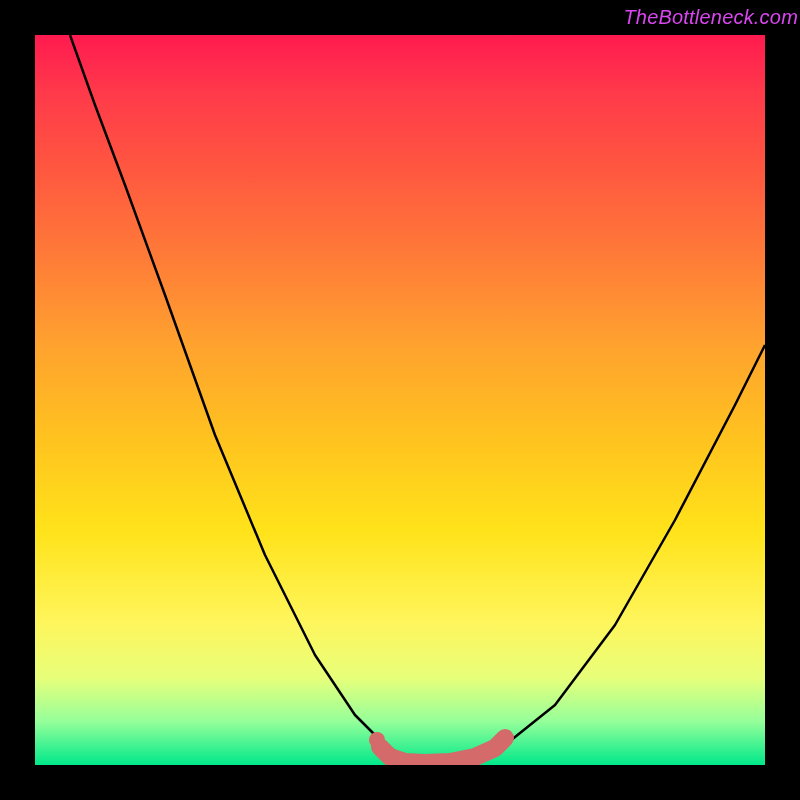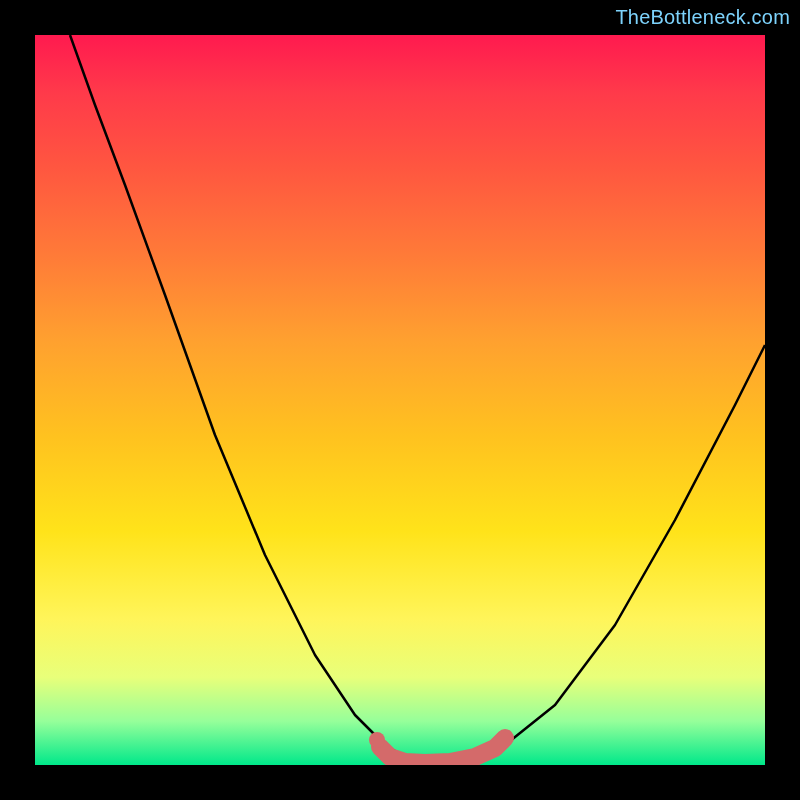--- a/index.html
+++ b/index.html
@@ -33,12 +33,13 @@
   .watermark {
     position: absolute;
     top: 6px;
-    right: 10px;
-    color: #7dd3fc;
+    right: 2px;
+    color: #d946ef;
     font-size: 20px;
     font-weight: 500;
     letter-spacing: 0.2px;
     user-select: none;
+    font-style: italic;
   }
   svg.curve {
     position: absolute;

